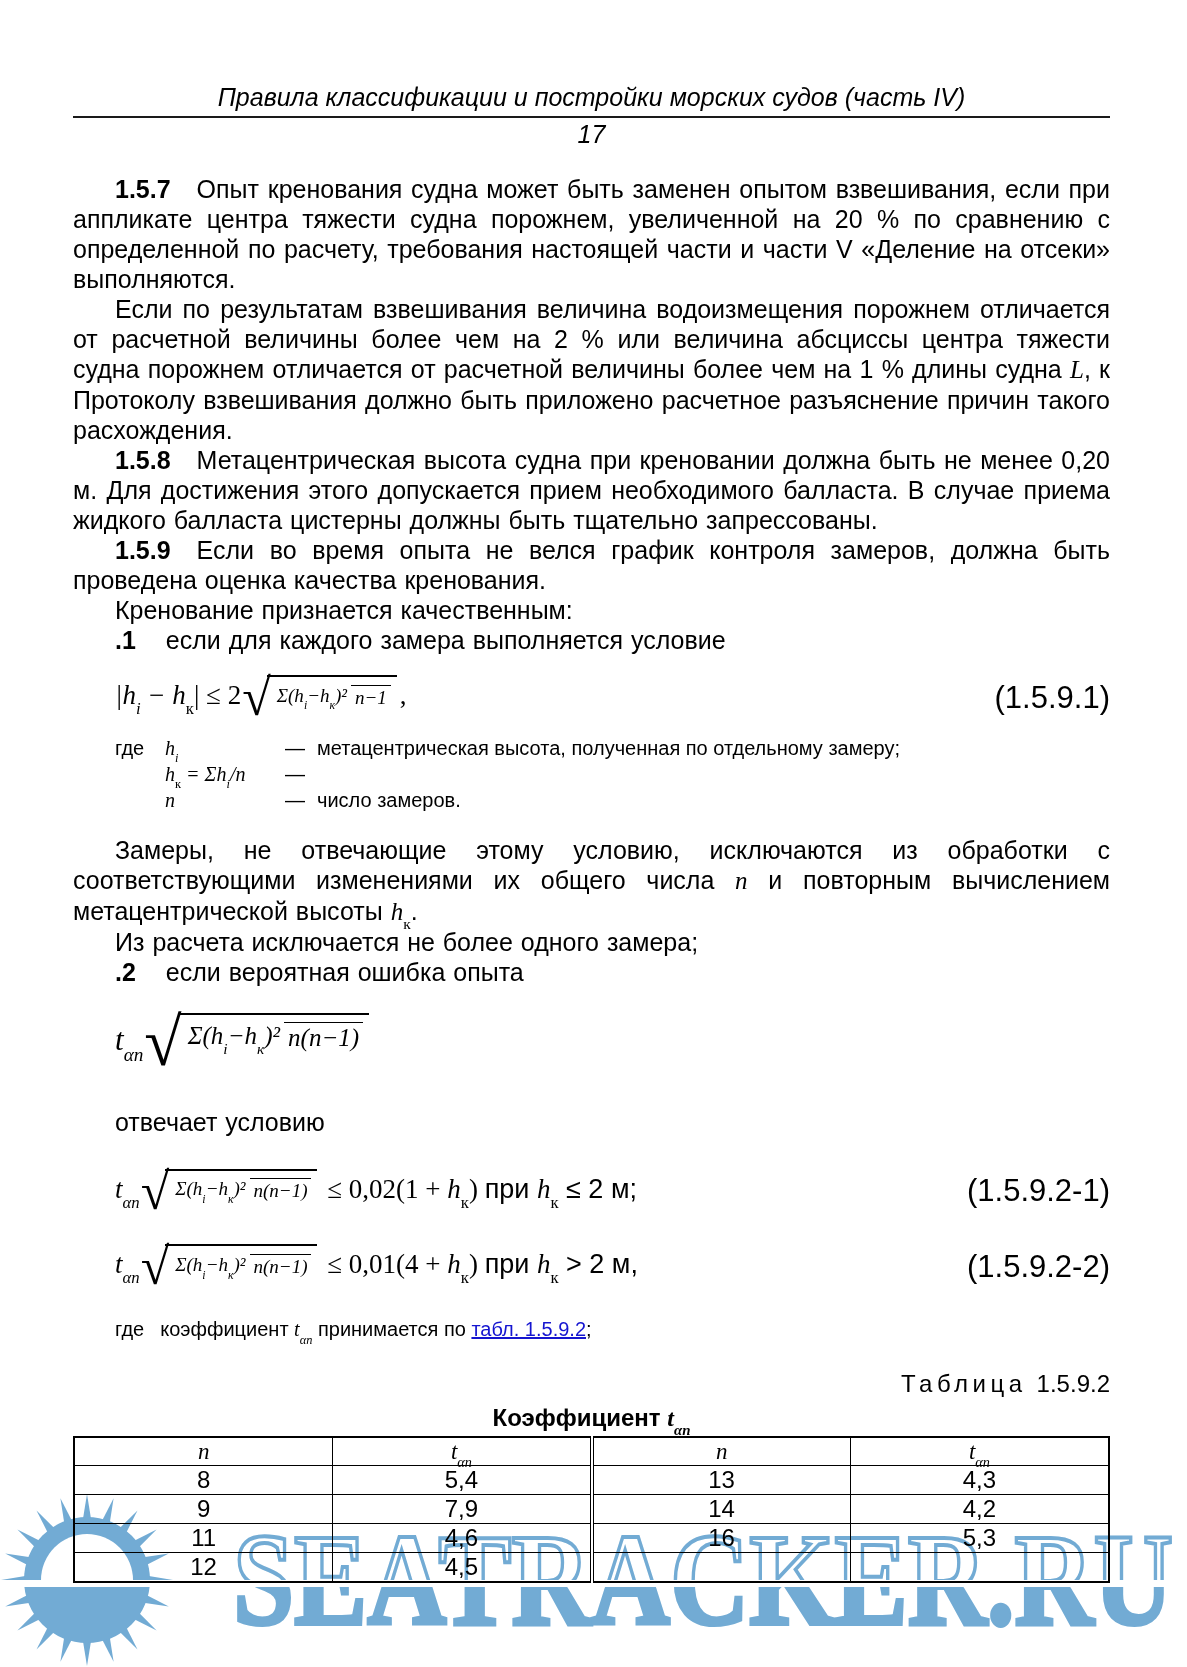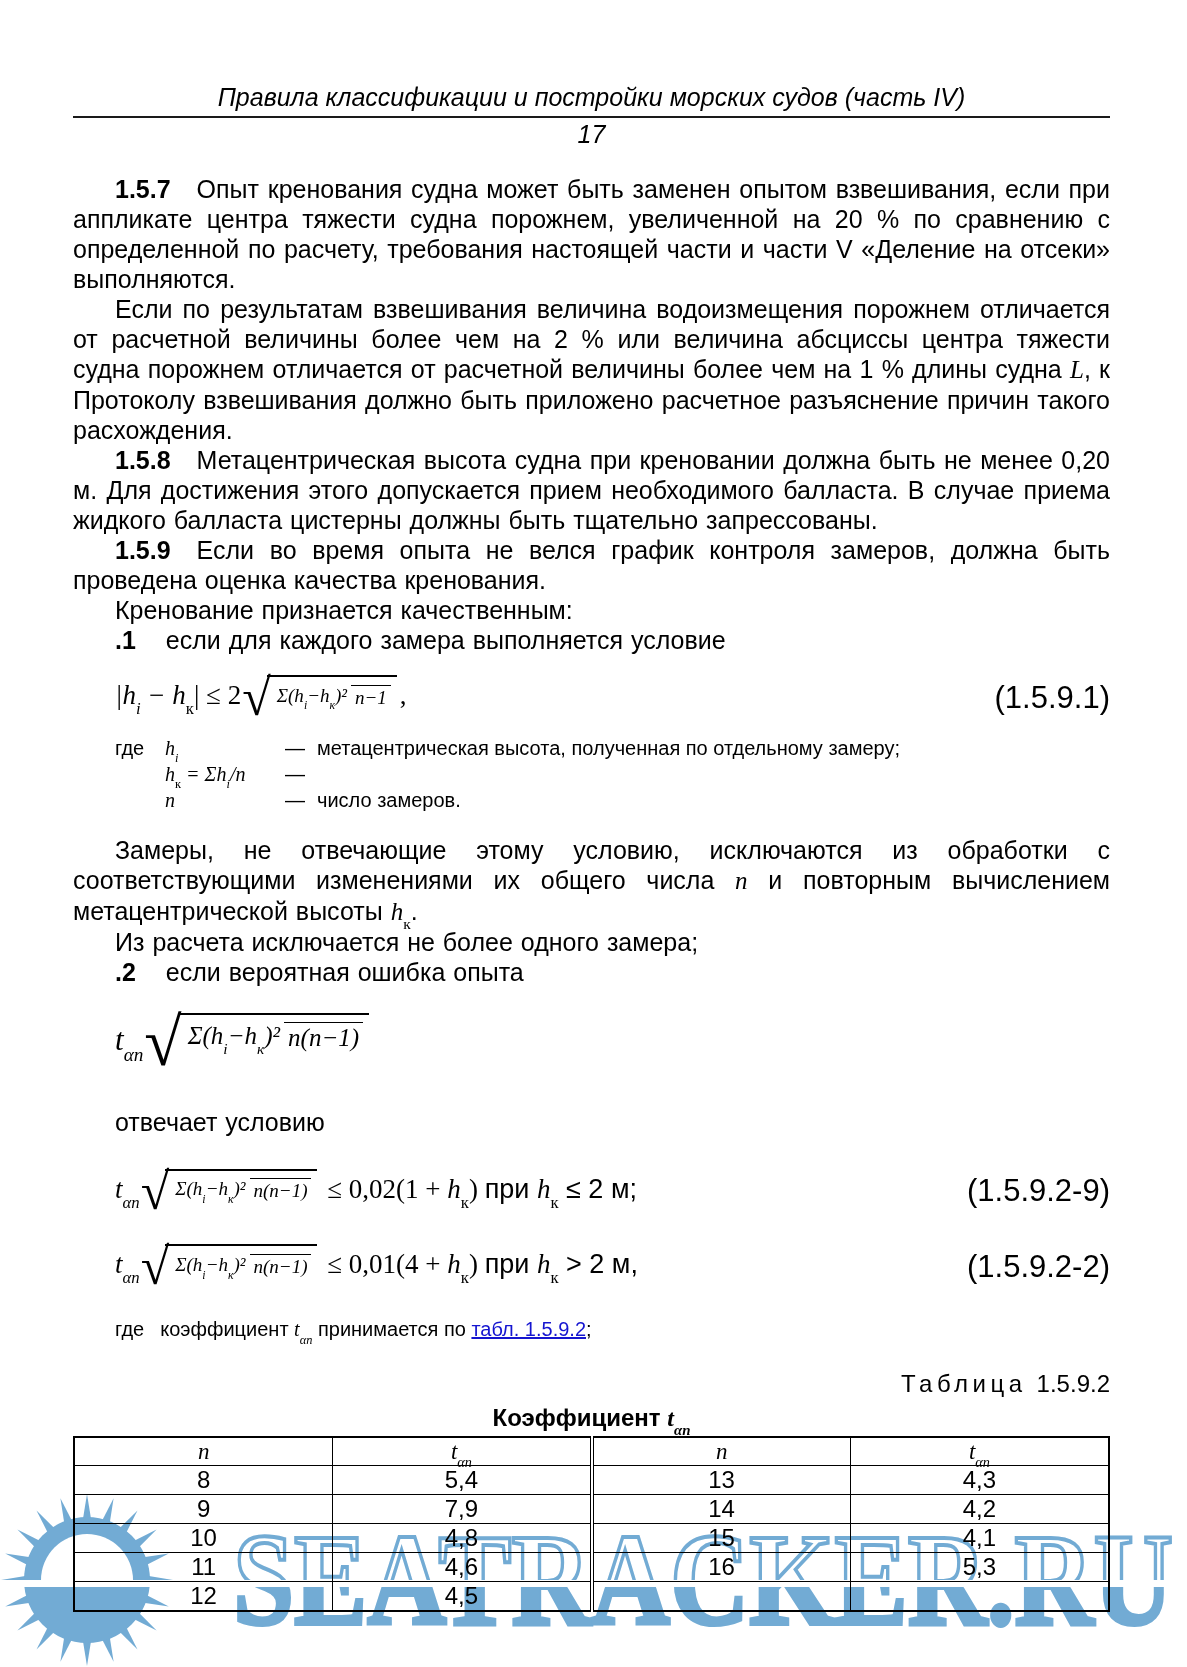--- a/index.html
+++ b/index.html
@@ -162,7 +162,7 @@
                 </span></span>
             </span><span> ≤ 0,02(1 + </span><span class="it">h</span><sub>к</sub><span>) </span><span class="sans">при </span><span class="it">h</span><sub>к</sub><span class="sans"> ≤ 2 м;</span>
         </span>
-        <span class="eqnum">(1.5.9.2-9)</span>
+        <span class="eqnum">(1.5.9.2-1)</span>
       </div>
 
       <div class="eqrow eq22row">

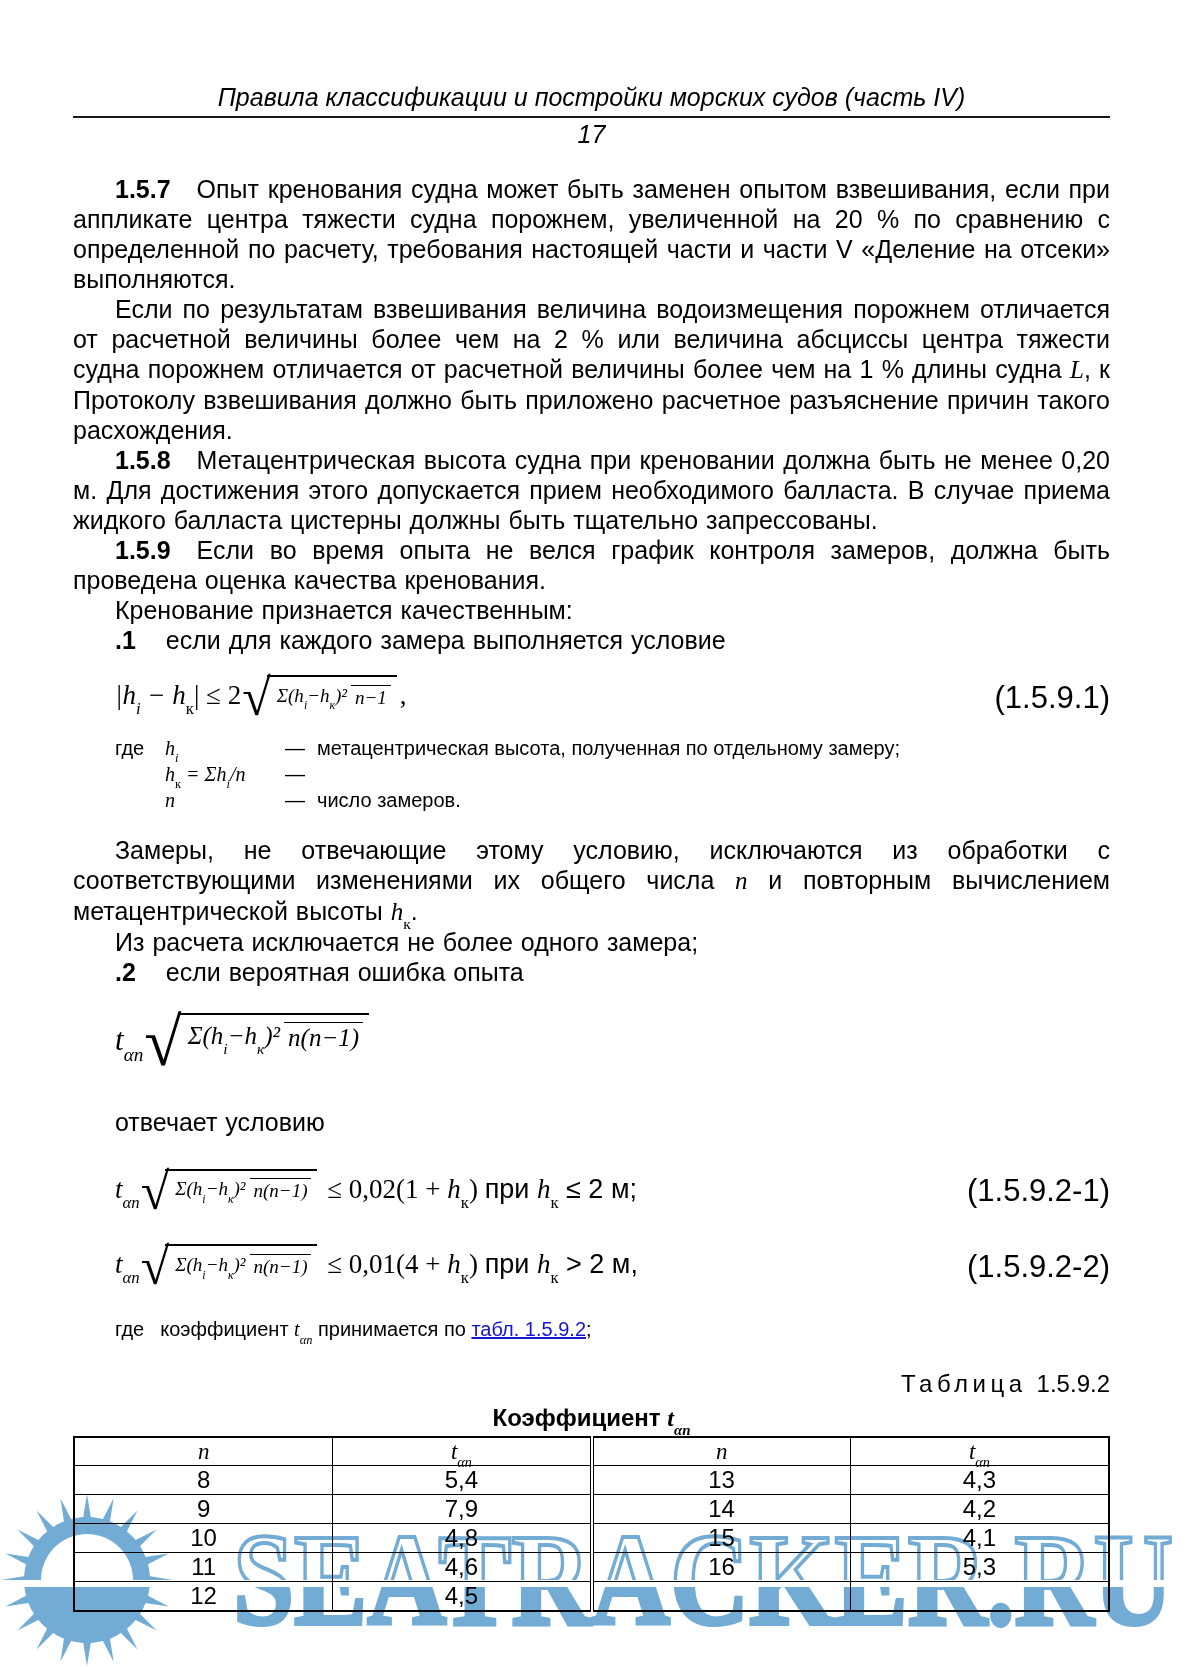--- a/index.html
+++ b/index.html
@@ -210,12 +210,6 @@
             <td>7,9</td>
             <td>14</td>
             <td>4,2</td>
-          </tr>
-          <tr>
-            <td>10</td>
-            <td>4,8</td>
-            <td>15</td>
-            <td>4,1</td>
           </tr>
           <tr>
             <td>11</td>

